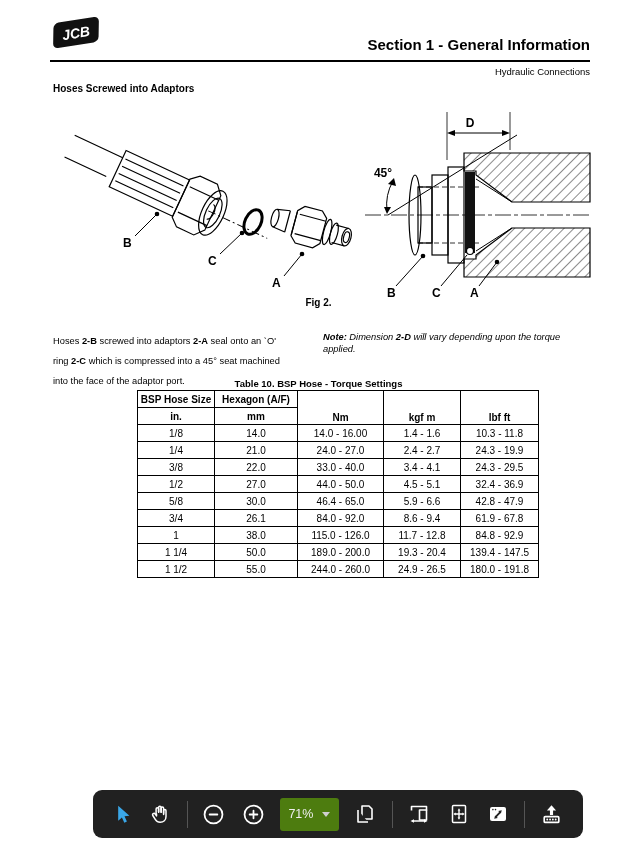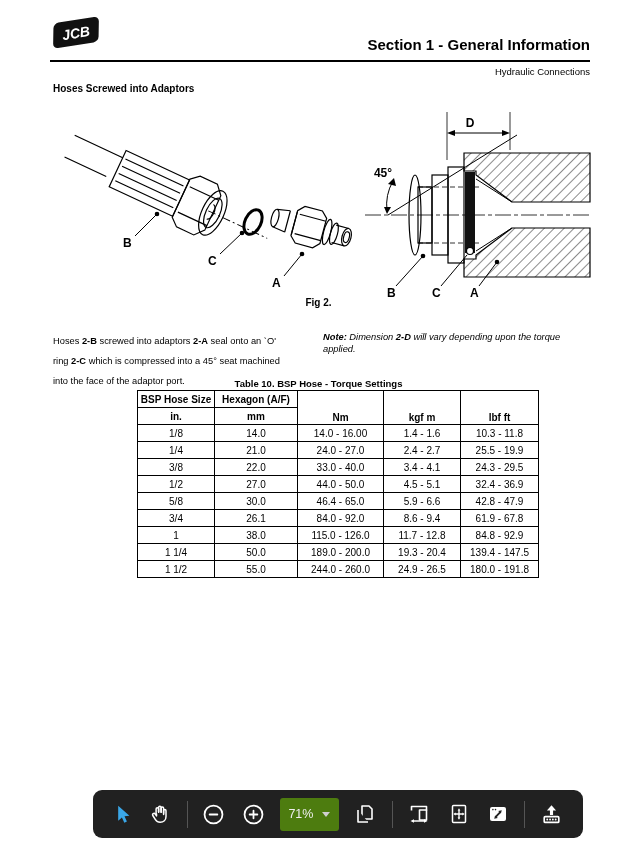--- a/index.html
+++ b/index.html
@@ -190,7 +190,7 @@
         <td>21.0</td>
         <td>24.0 - 27.0</td>
         <td>2.4 - 2.7</td>
-        <td>25.5 - 19.9</td>
+        <td>24.3 - 19.9</td>
       </tr>
   <tr>
         <td>3/8</td>

